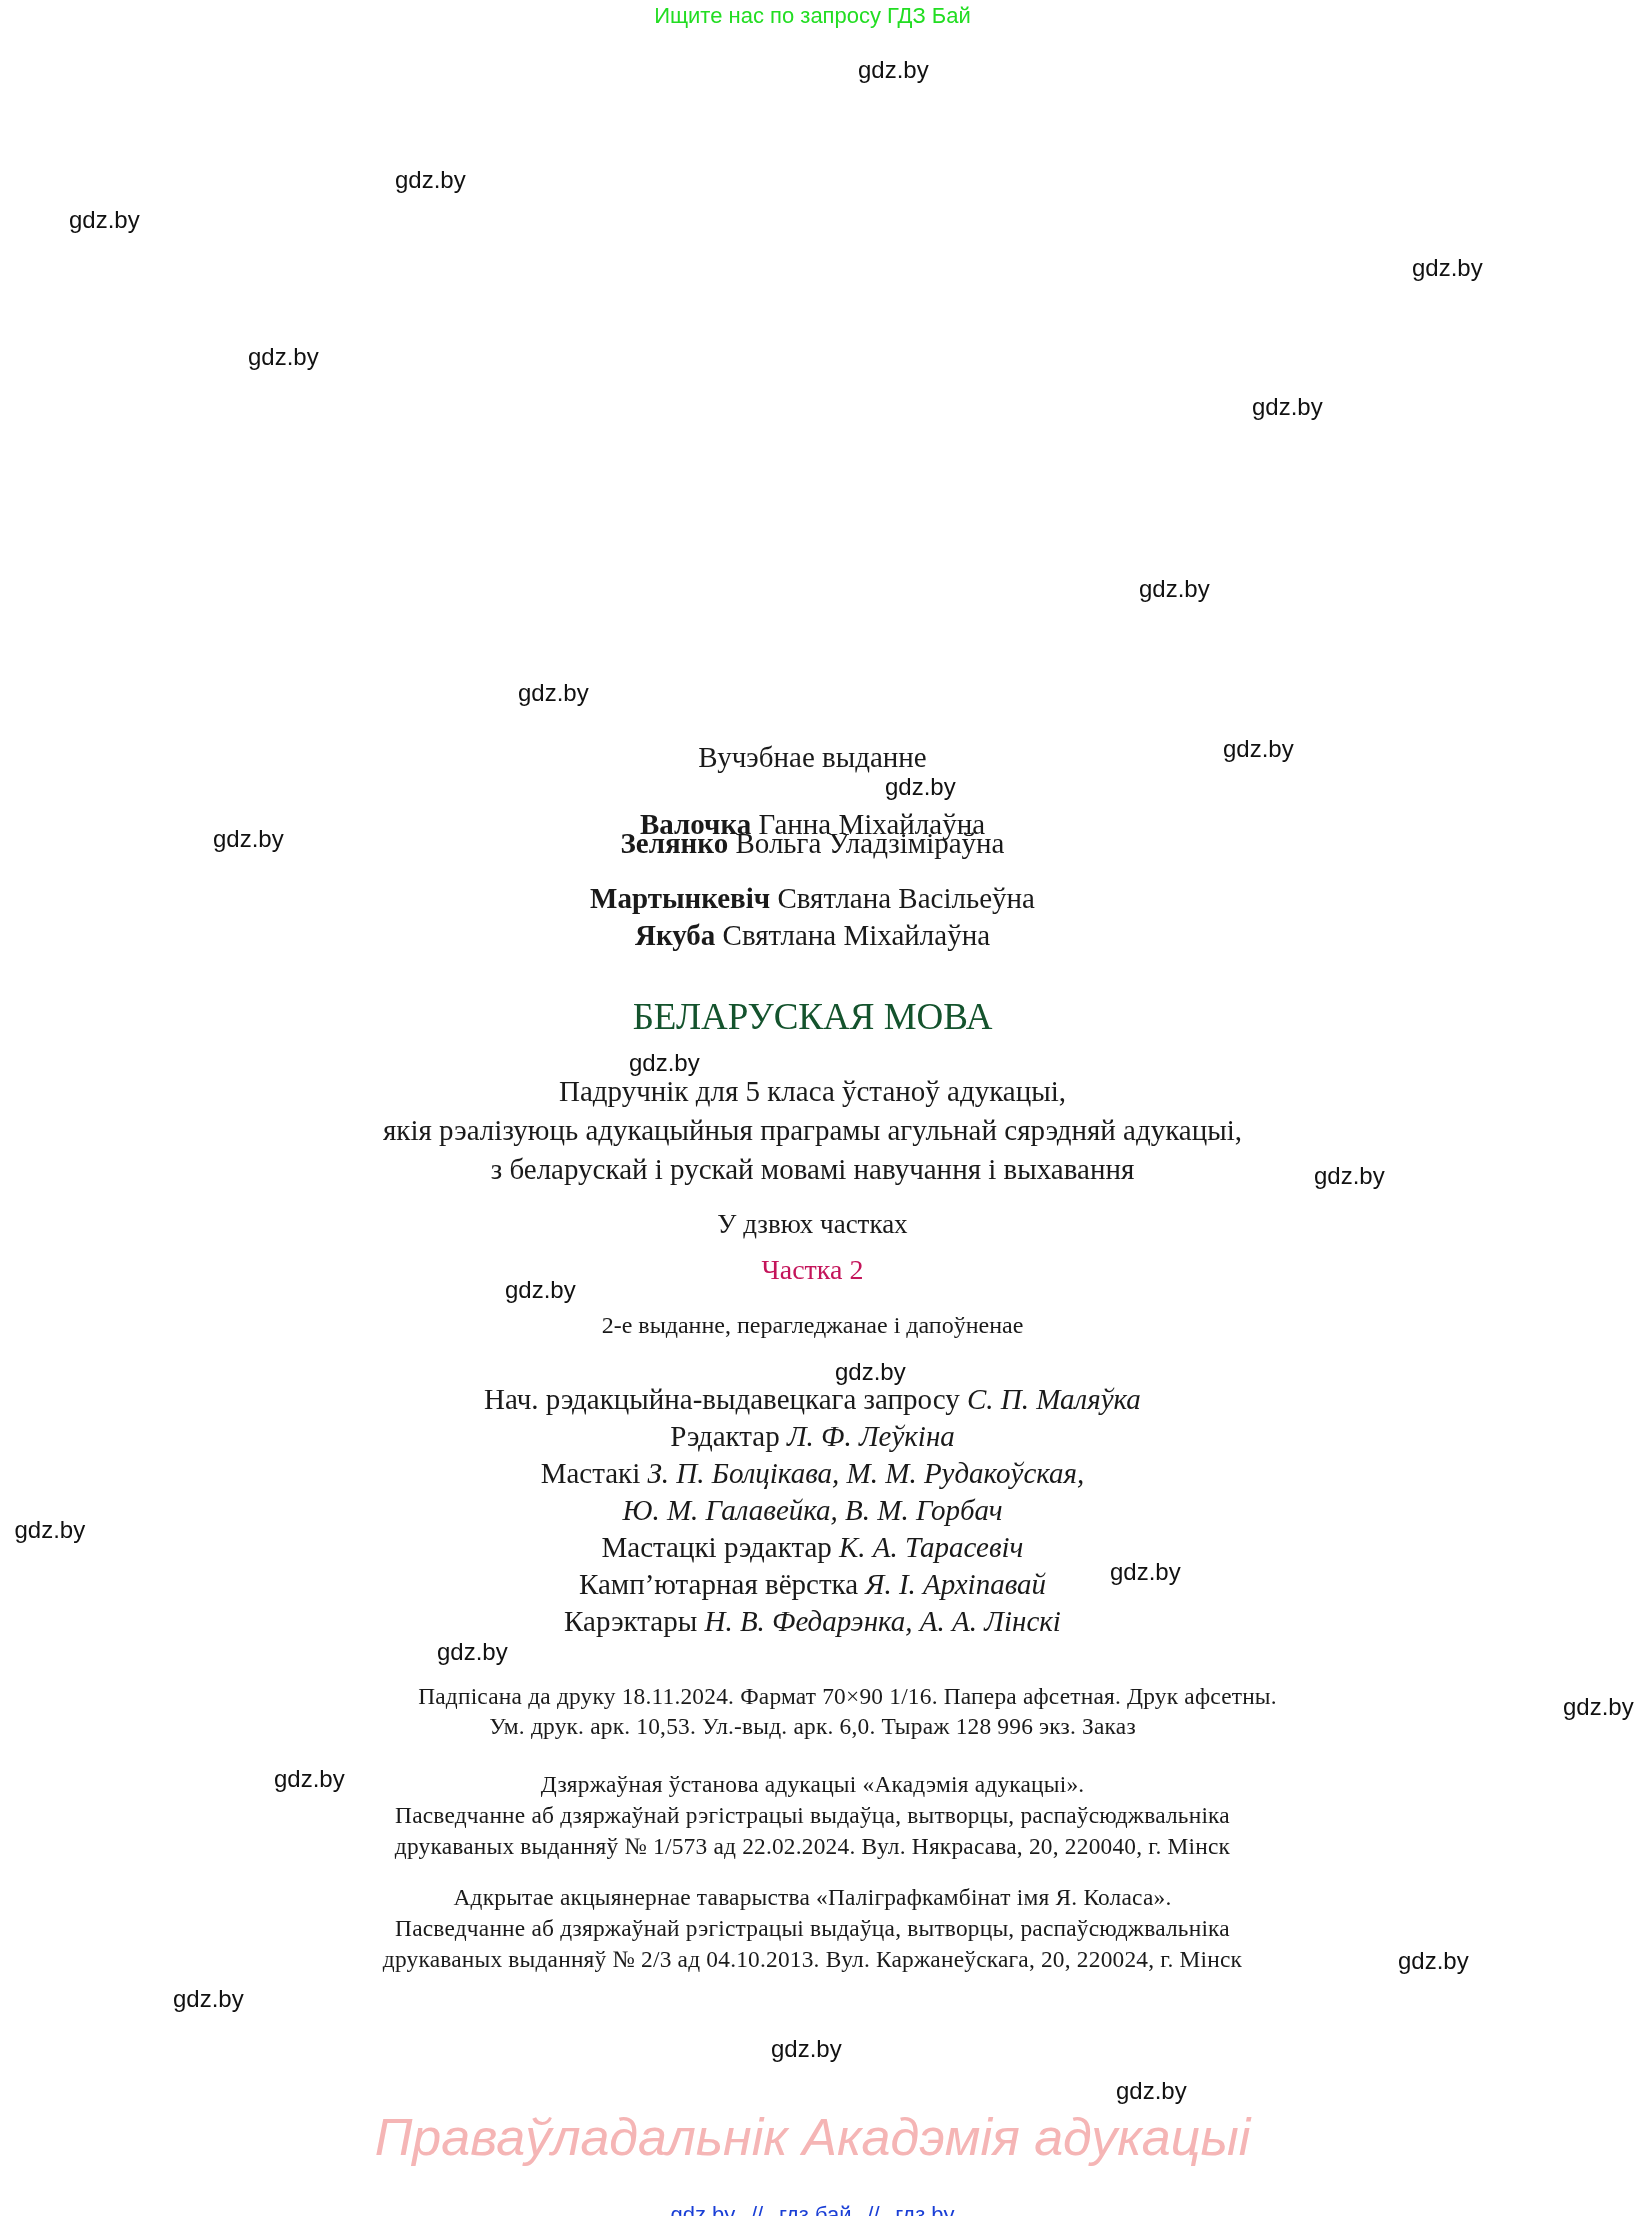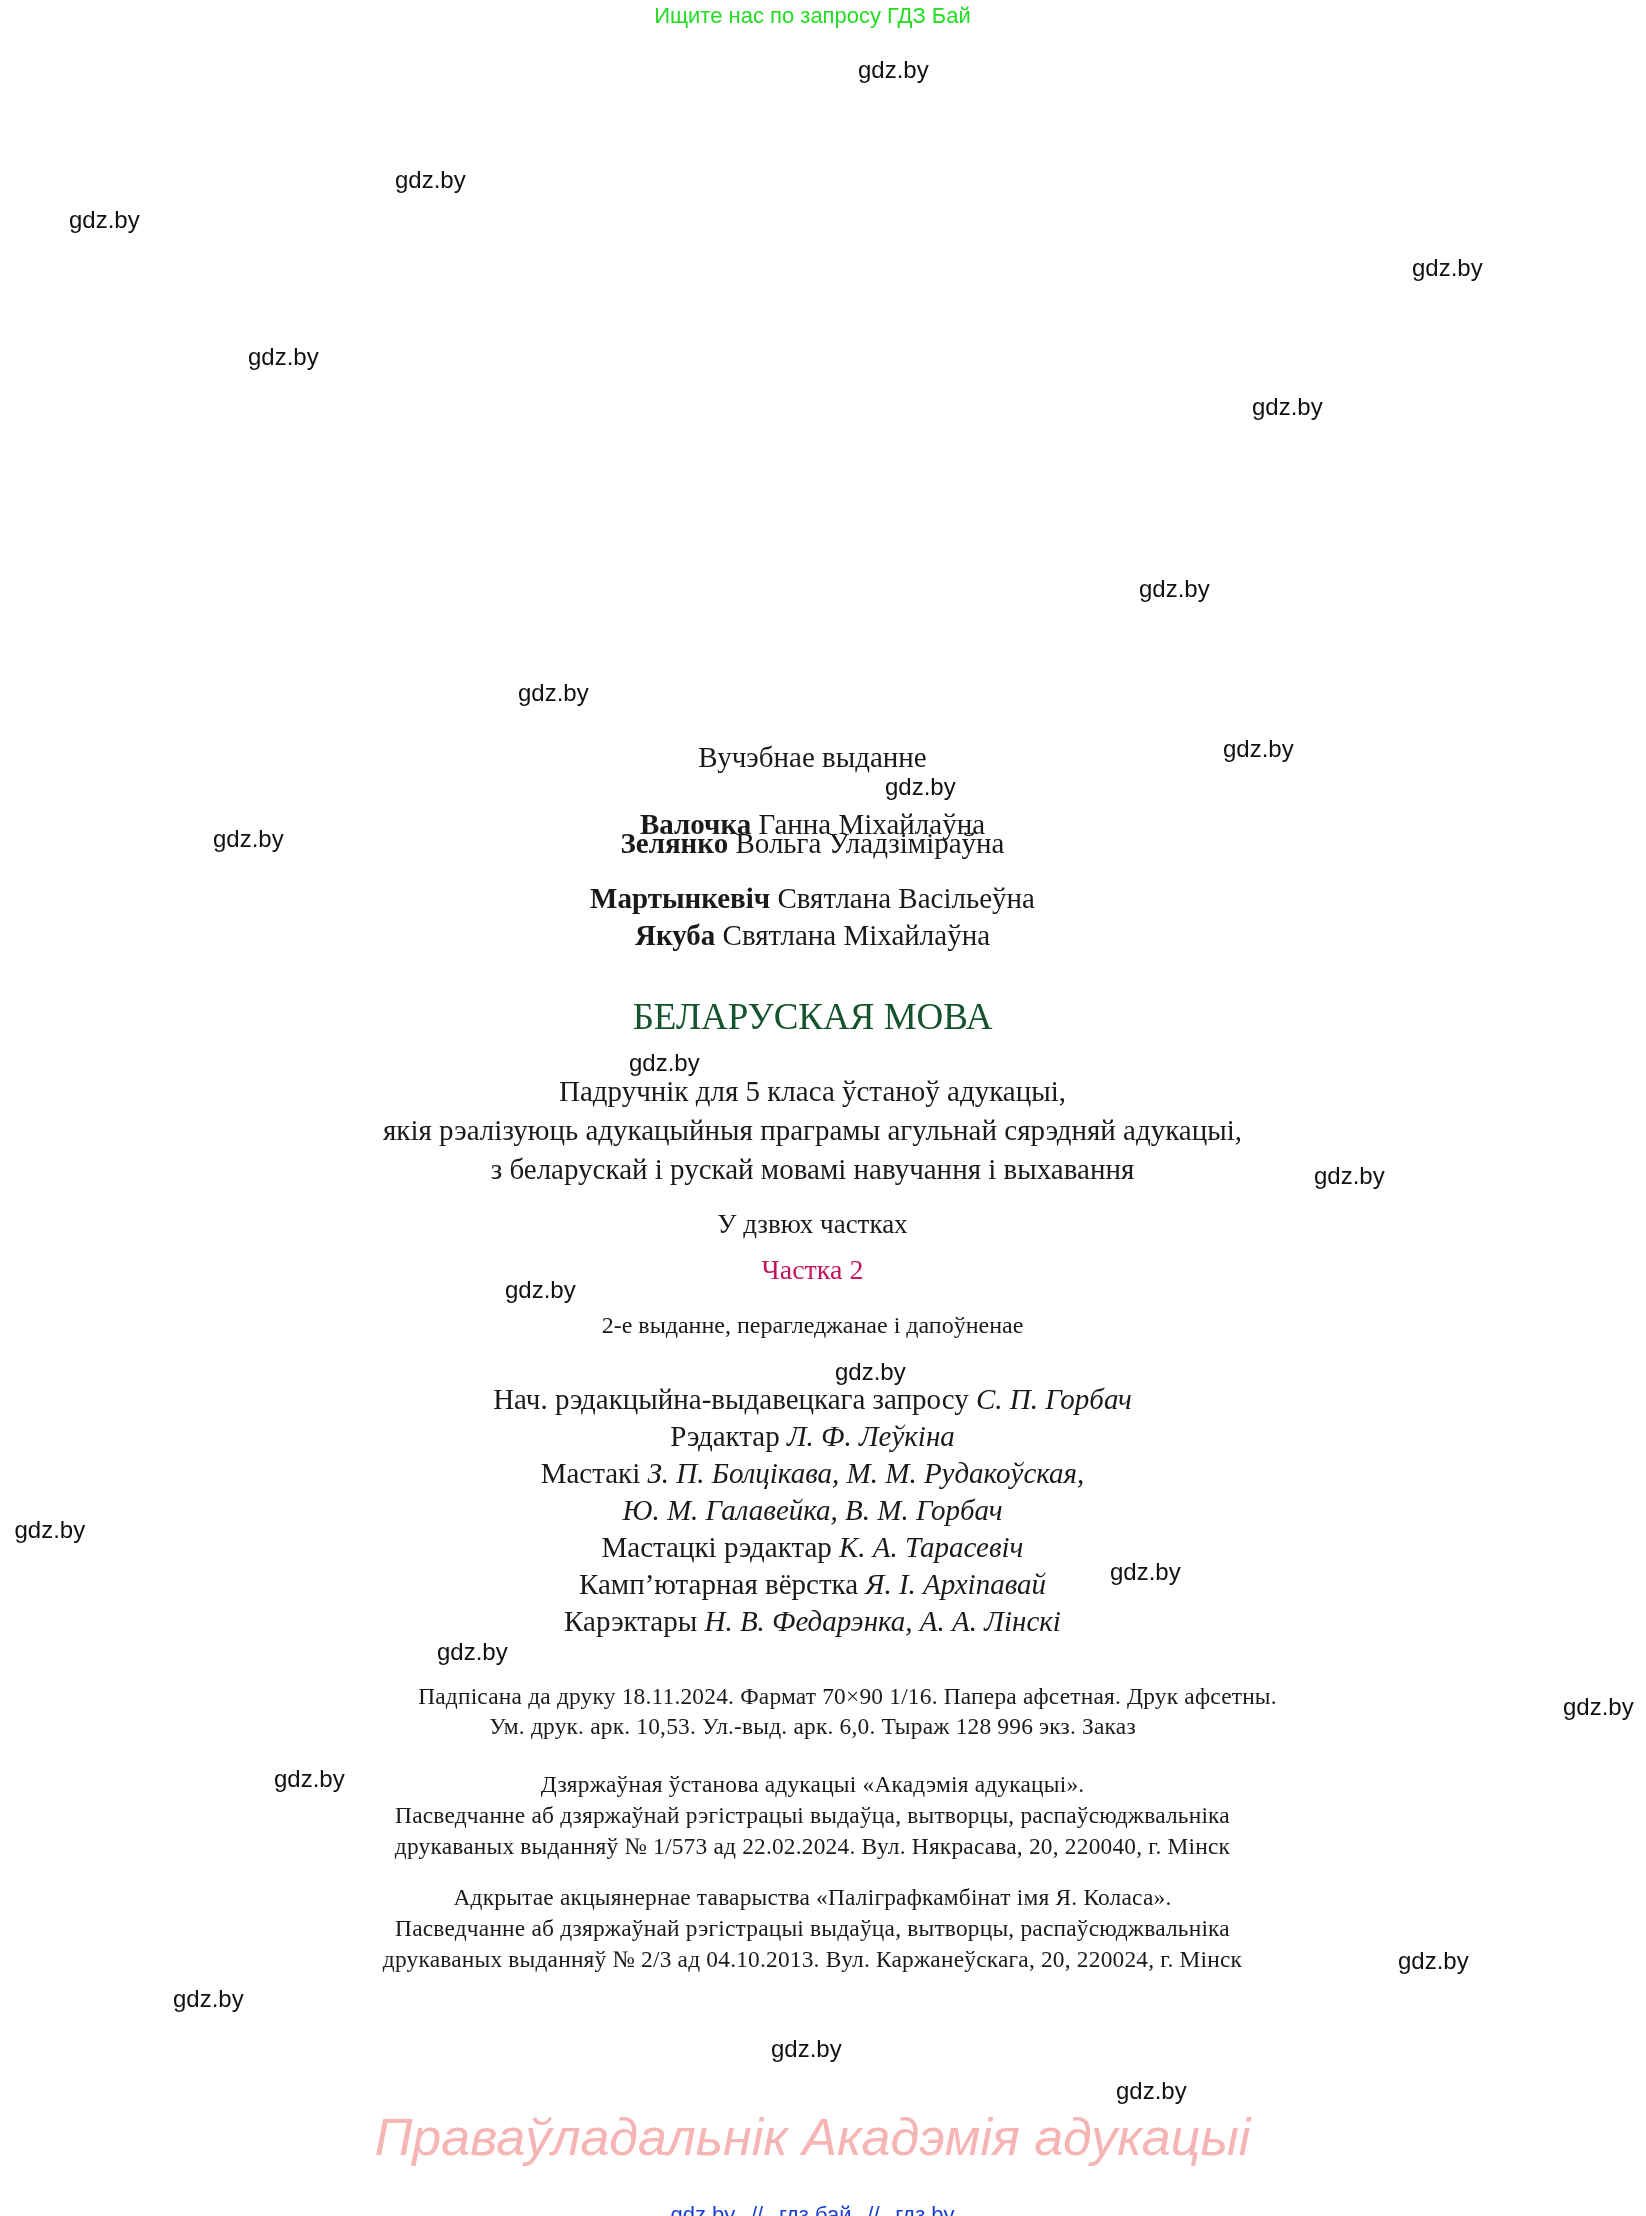--- a/index.html
+++ b/index.html
@@ -128,7 +128,7 @@
 
 <div class="center-line serif-lg" style="top:1383px;">
   <span>Нач. рэдакцыйна-выдавецкага запросу</span>
-  <span class="ital">С. П. Горбач</span>
+  <span class="ital">С. П. Маляўка</span>
 </div>
 <div class="center-line serif-lg" style="top:1420px;">
   <span>Рэдактар</span>

